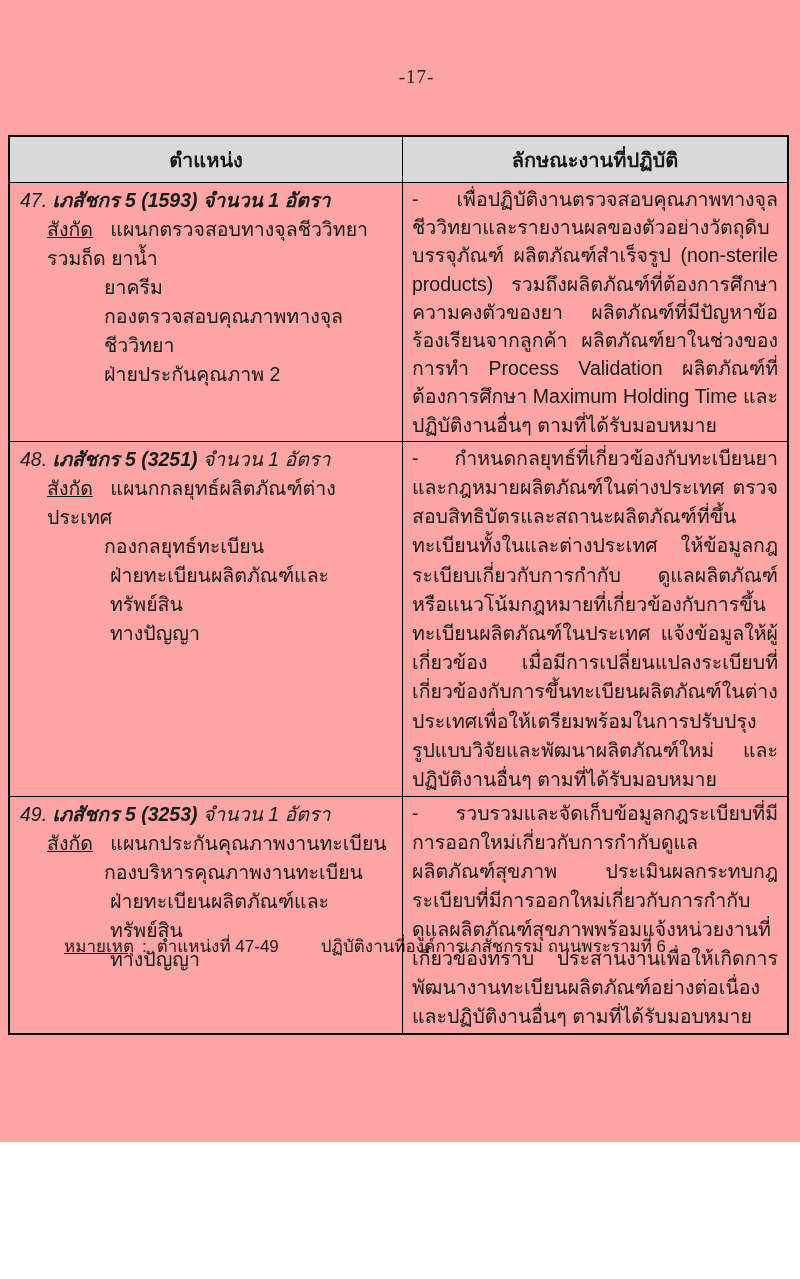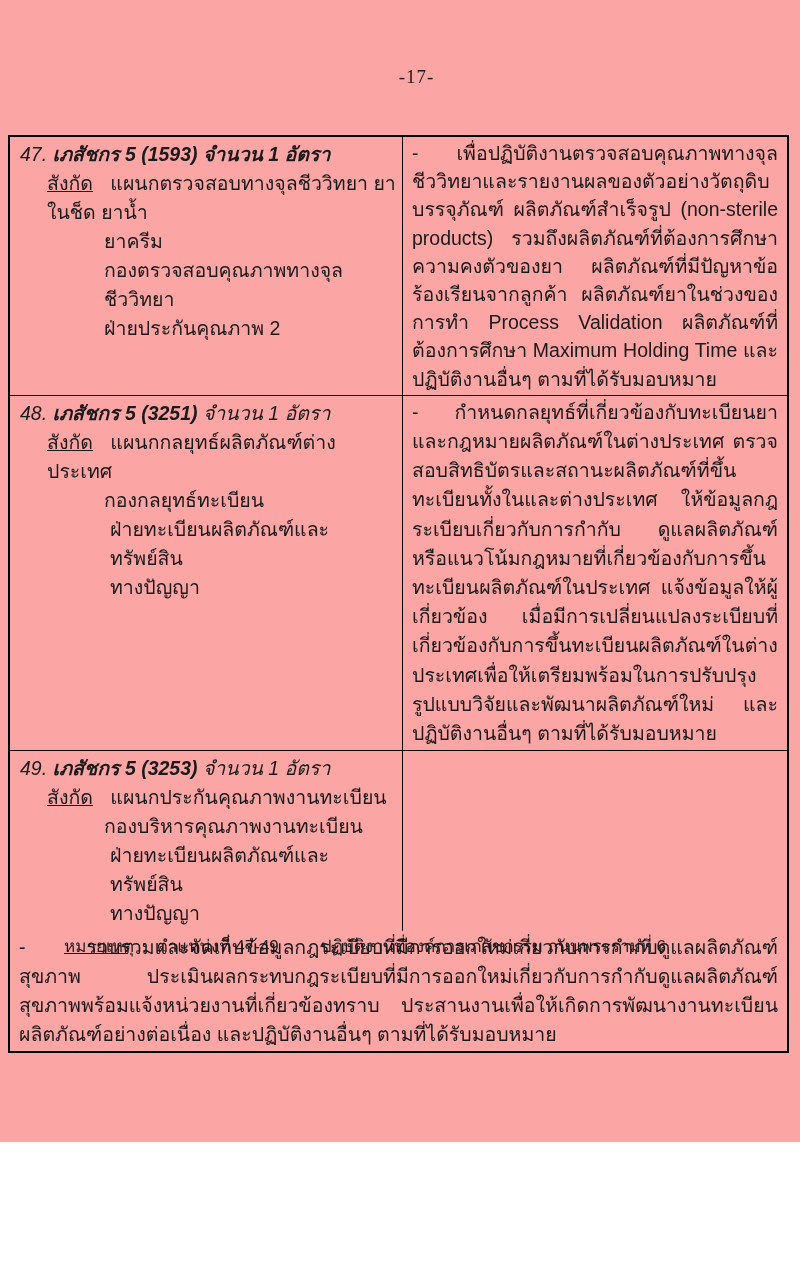--- a/index.html
+++ b/index.html
@@ -113,6 +113,10 @@
 
   <div class="doc-table">
 
+    <div class="thead">
+      <div class="th th-left">ตำแหน่ง</div>
+      <div class="th th-right">ลักษณะงานที่ปฏิบัติ</div>
+    </div>
 
     <div class="trow row-47">
       <div class="cell-left">

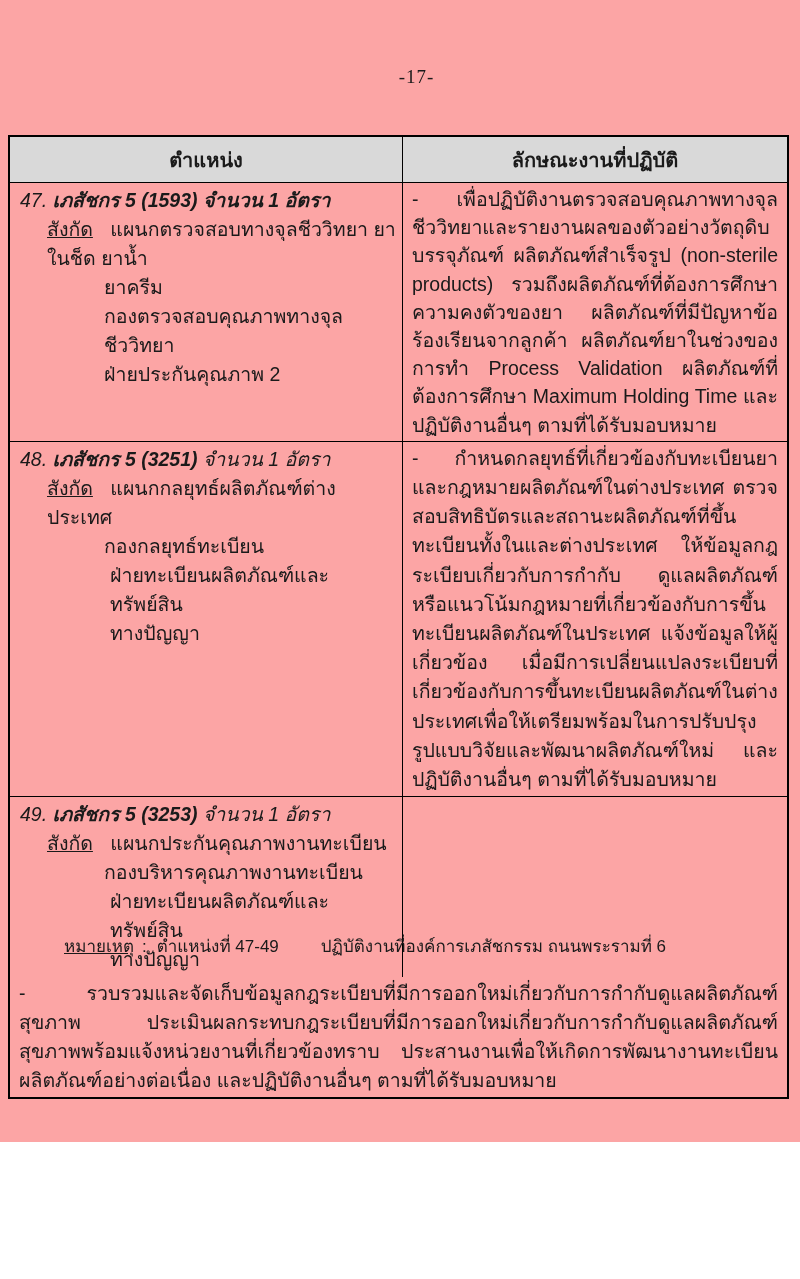--- a/index.html
+++ b/index.html
@@ -126,7 +126,7 @@
         </div>
         <div class="affil-first">
           <span class="affil-label">สังกัด</span>
-          <span>แผนกตรวจสอบทางจุลชีววิทยา ยาในช็ด ยาน้ำ</span>
+          <span>แผนกตรวจสอบทางจุลชีววิทยา รวมถ็ด ยาน้ำ</span>
         </div>
         <div class="affil-line">ยาครีม</div>
         <div class="affil-line">กองตรวจสอบคุณภาพทางจุลชีววิทยา</div>

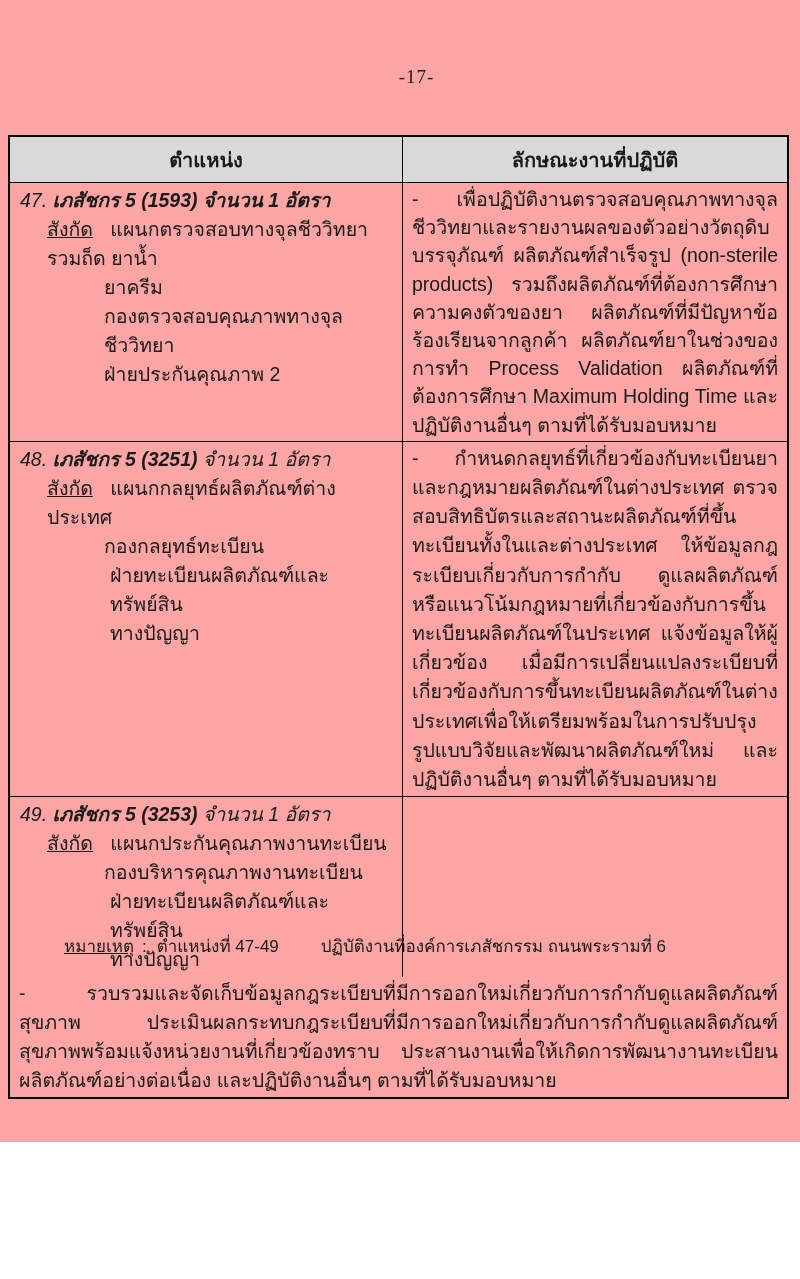--- a/index.html
+++ b/index.html
@@ -76,7 +76,7 @@
   .row-49 .cell-right { line-height: 29px; }
   .row-47 { min-height: 226px; }
   .row-48 { min-height: 292px; }
-  .row-49 { min-height: 201px; flex-direction: column; }
+  .row-49 { min-height: 201px; }
   .pos-title { white-space: nowrap; font-style: italic; }
   .pos-bold { font-weight: bold; }
   .affil-first { padding-left: 27px; }

